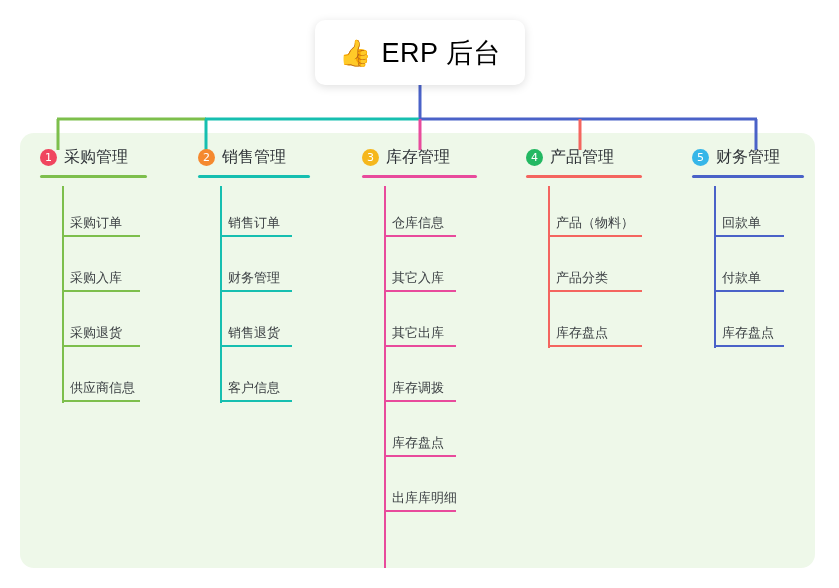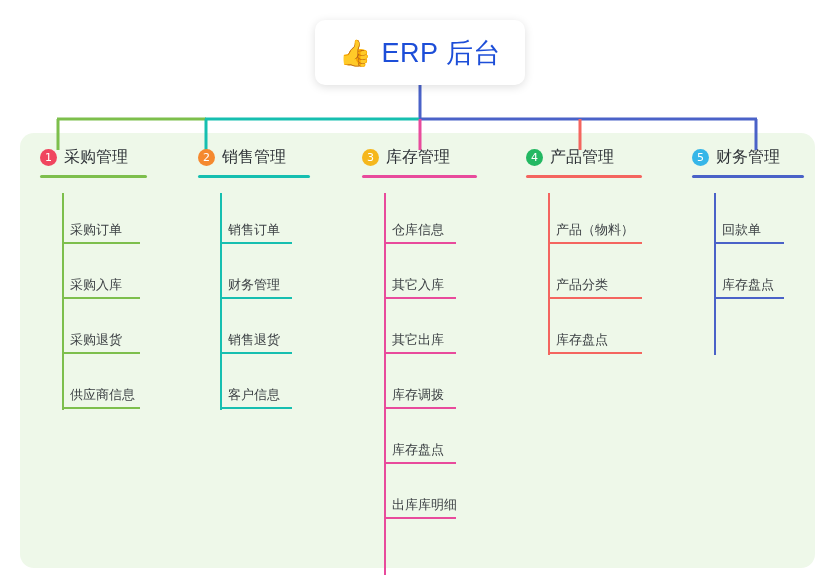--- a/index.html
+++ b/index.html
@@ -23,7 +23,7 @@
   }
   .root-emoji{font-size:26px;line-height:1;}
   .root-title{
-    font-size:27px;color:#1d4ed8;letter-spacing:.5px;white-space:nowrap;
+    font-size:27px;color:#000000;letter-spacing:.5px;white-space:nowrap;
   }
 
   

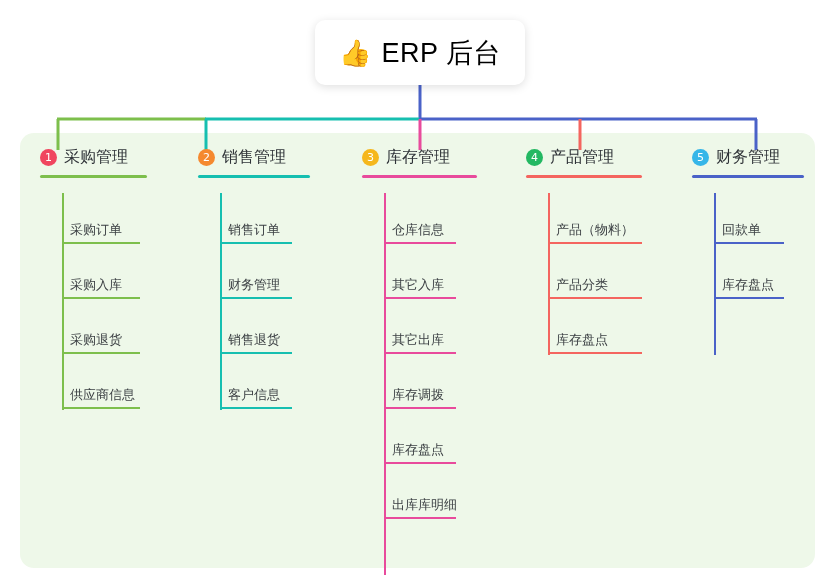--- a/index.html
+++ b/index.html
@@ -50,7 +50,7 @@
   .head-rule{height:3px;border-radius:2px;margin-top:6px;}
 
   
-  .items{position:relative;margin-top:15px;text-decoration:underline;}
+  .items{position:relative;margin-top:8px;text-decoration:underline;}
   .item{
     position:relative;height:55px;
   }

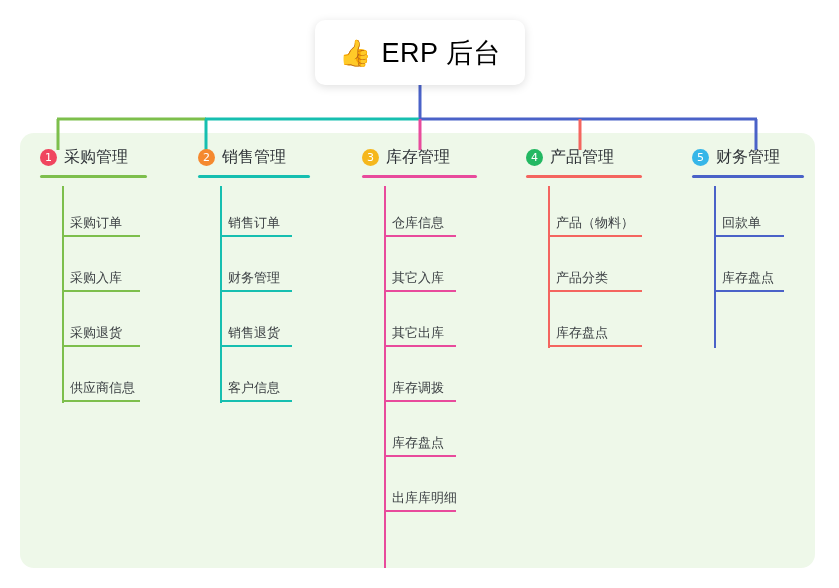--- a/index.html
+++ b/index.html
@@ -216,6 +216,10 @@
             <div class="item-rule" style="background: rgb(74, 98, 200); width: 68px;"></div>
           </div>
           <div class="item">
+            <div class="item-label">付款单</div>
+            <div class="item-rule" style="background: rgb(74, 98, 200); width: 68px;"></div>
+          </div>
+          <div class="item">
             <div class="item-label">库存盘点</div>
             <div class="item-rule" style="background: rgb(74, 98, 200); width: 68px;"></div>
           </div>

